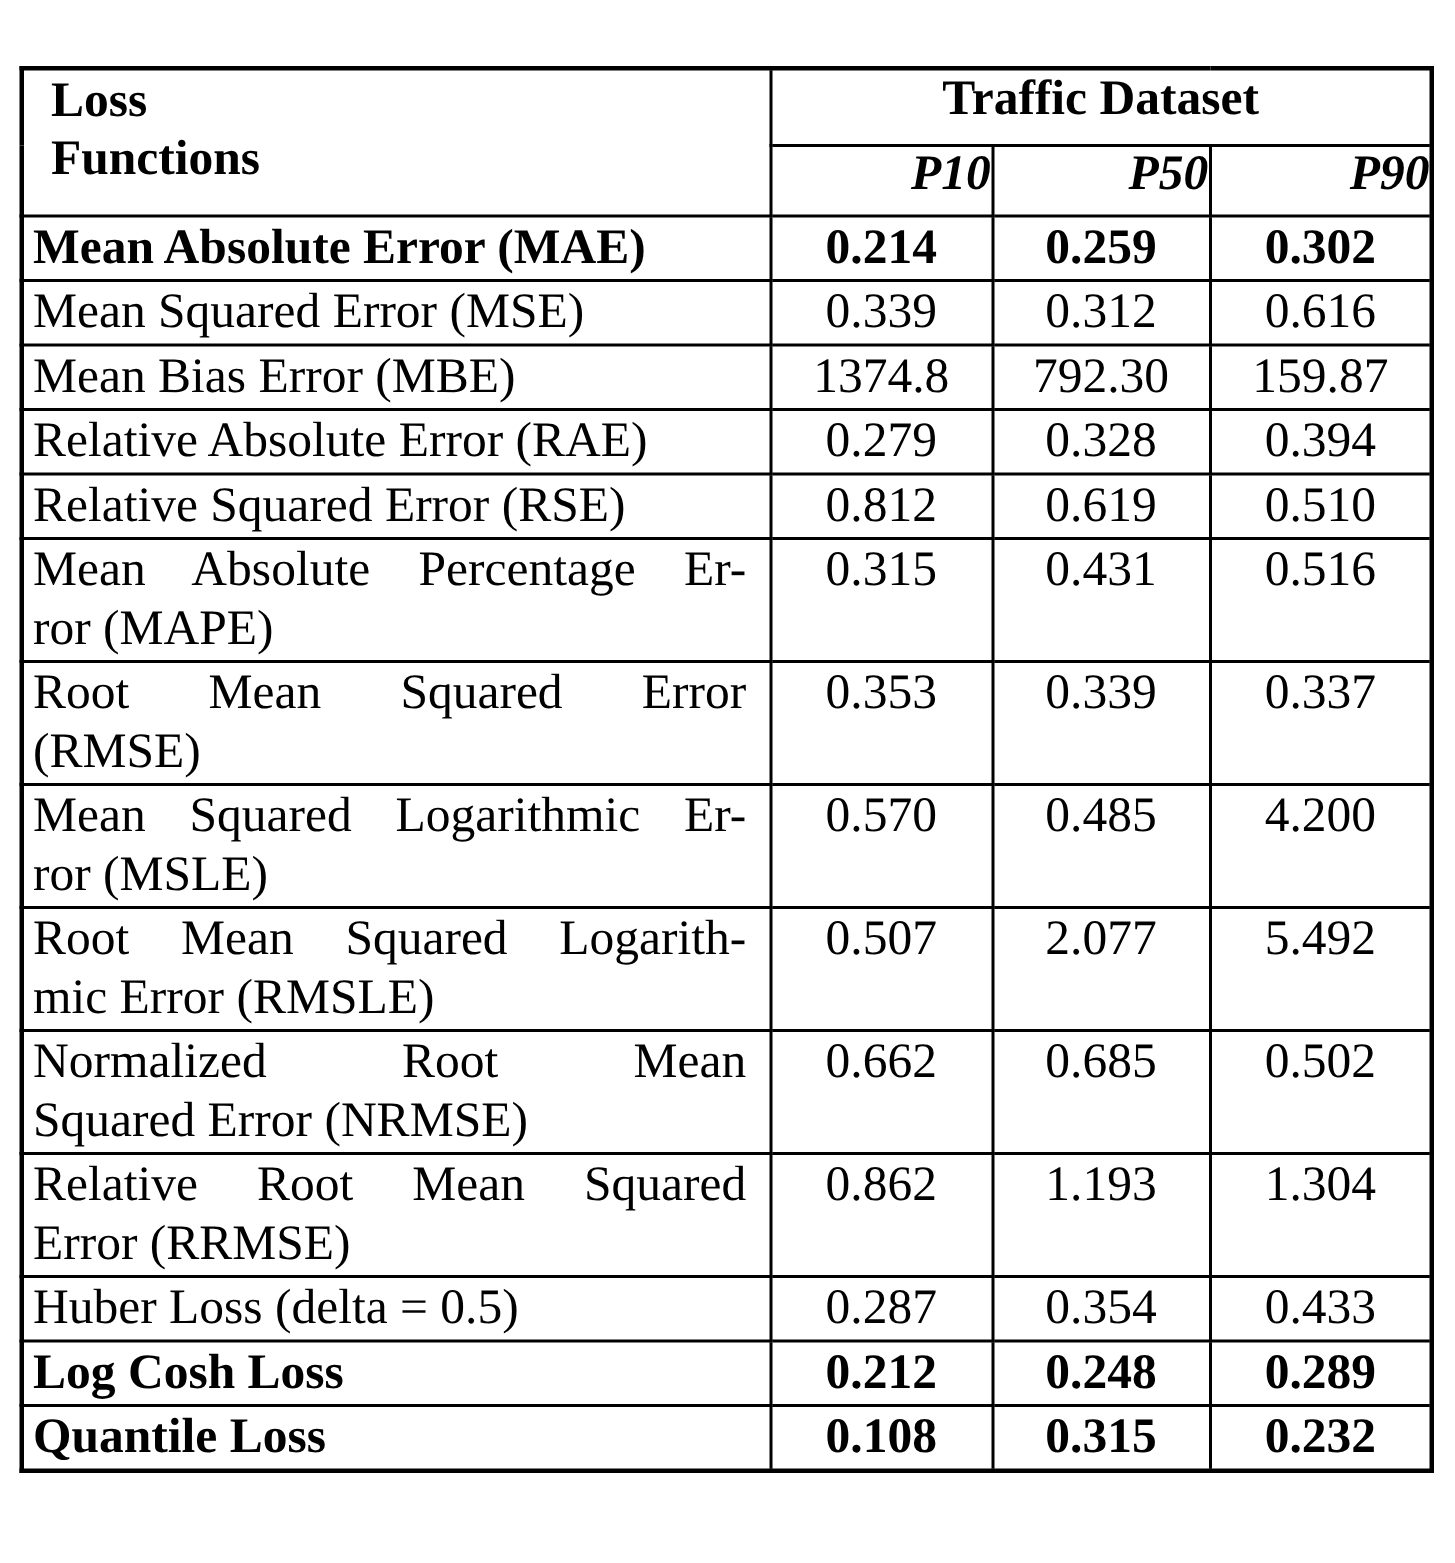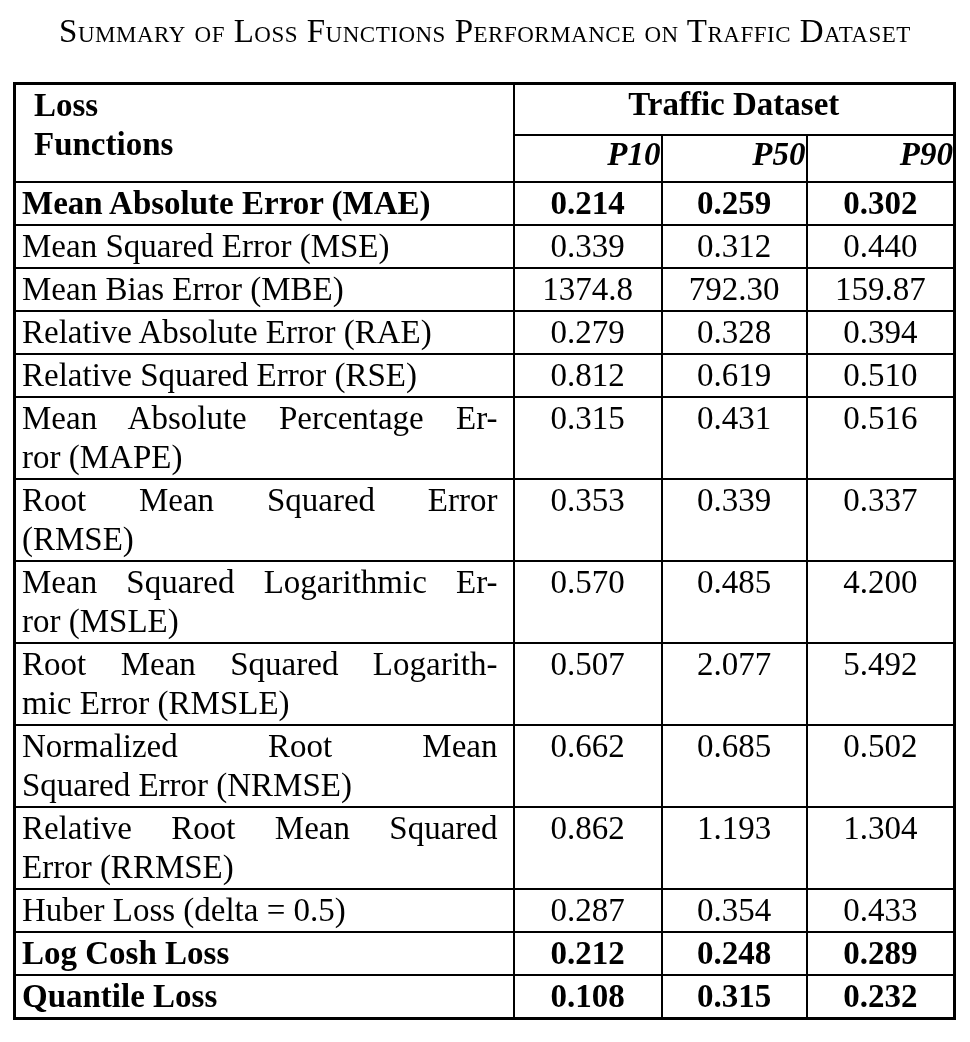--- a/index.html
+++ b/index.html
@@ -73,7 +73,6 @@
 
 <div class="page">
   <div class="caption">
-    <div class="caption-subtitle">Summary of Loss Functions Performance on Traffic Dataset</div>
   </div>
 
   <table>

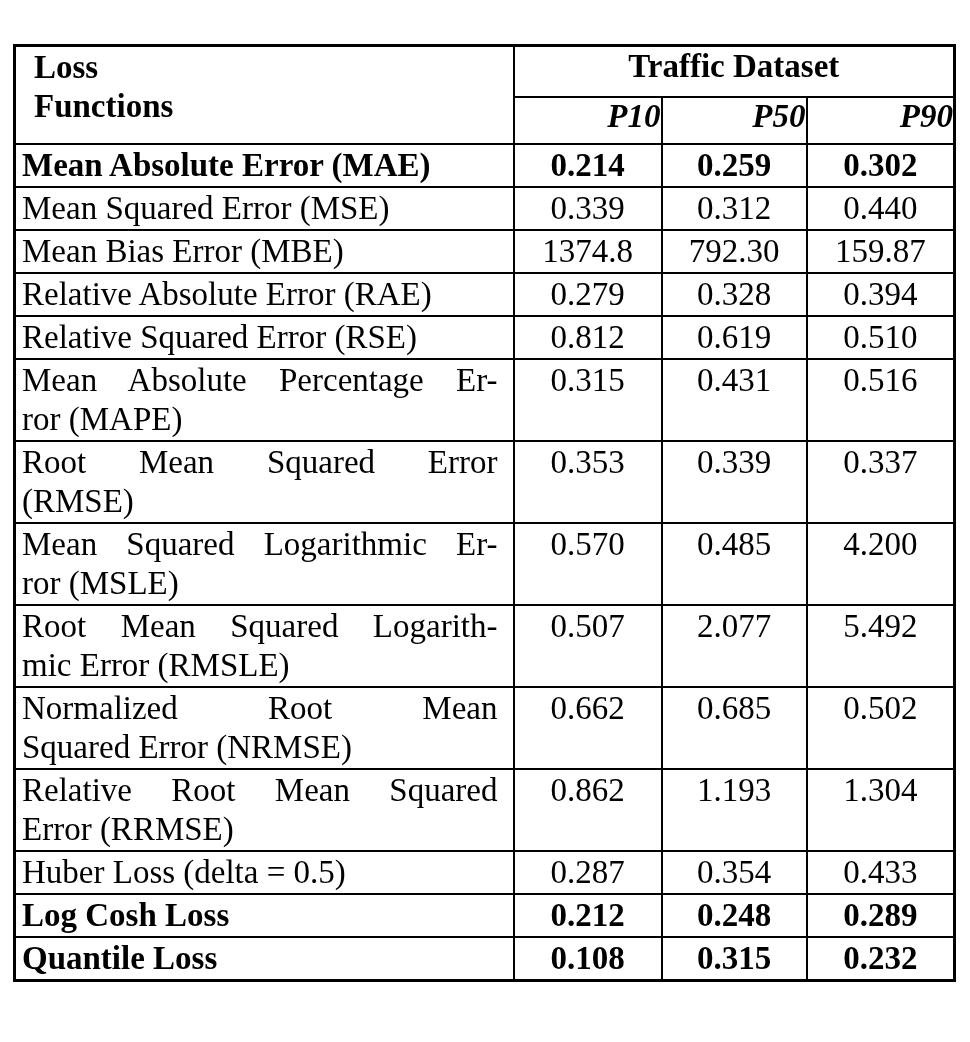--- a/index.html
+++ b/index.html
@@ -111,7 +111,7 @@
           </td>
     <td class="val">0.339</td>
     <td class="val">0.312</td>
-    <td class="val">0.440</td>
+    <td class="val">0.616</td>
   </tr>
         <tr>
     <td class="label">

